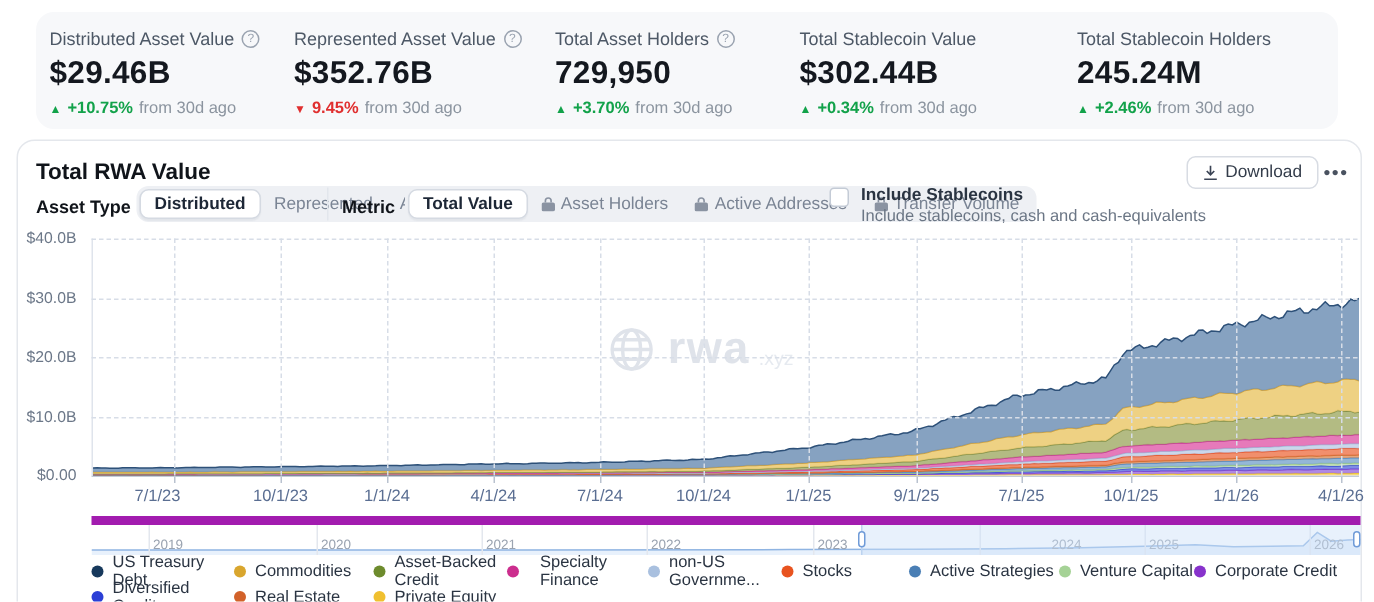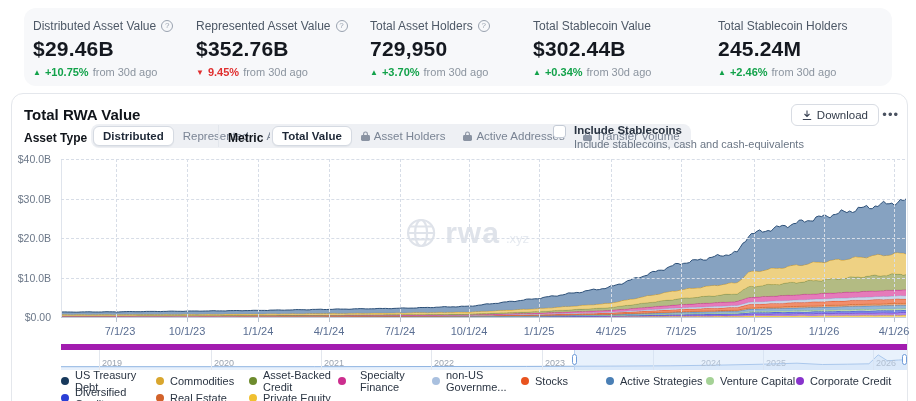--- a/index.html
+++ b/index.html
@@ -245,7 +245,7 @@
       <div class="ylab" style="top: 158px;">$0.00</div>
       <div class="vgrid" style="left: 55.0288px;"></div>
       <div class="xtickmark" style="left: 55.0288px;"></div>
-      <div class="xlab" style="left: 59px;">7/1/23</div>
+      <div class="xlab" style="left: 44px;">7/1/23</div>
       <div class="vgrid" style="left: 126.009px;"></div>
       <div class="xtickmark" style="left: 126.009px;"></div>
       <div class="xlab" style="left: 126.009px; text-align: center;">10/1/23</div>

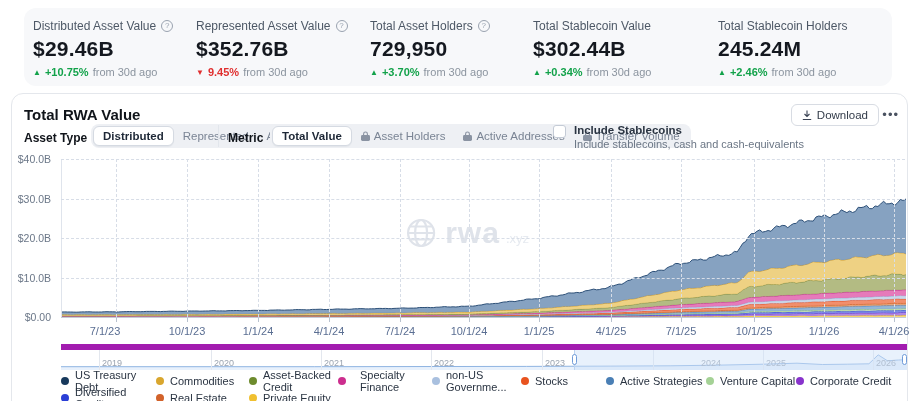--- a/index.html
+++ b/index.html
@@ -266,7 +266,7 @@
       <div class="xlab" style="left: 478.042px;">1/1/25</div>
       <div class="vgrid" style="left: 550.035px;"></div>
       <div class="xtickmark" style="left: 550.035px;"></div>
-      <div class="xlab" style="left: 550.035px;">4/1/25</div>
+      <div class="xlab" style="left: 550.035px;">9/1/25</div>
       <div class="vgrid" style="left: 620.002px;"></div>
       <div class="xtickmark" style="left: 620.002px;"></div>
       <div class="xlab" style="left: 620.002px;">7/1/25</div>

